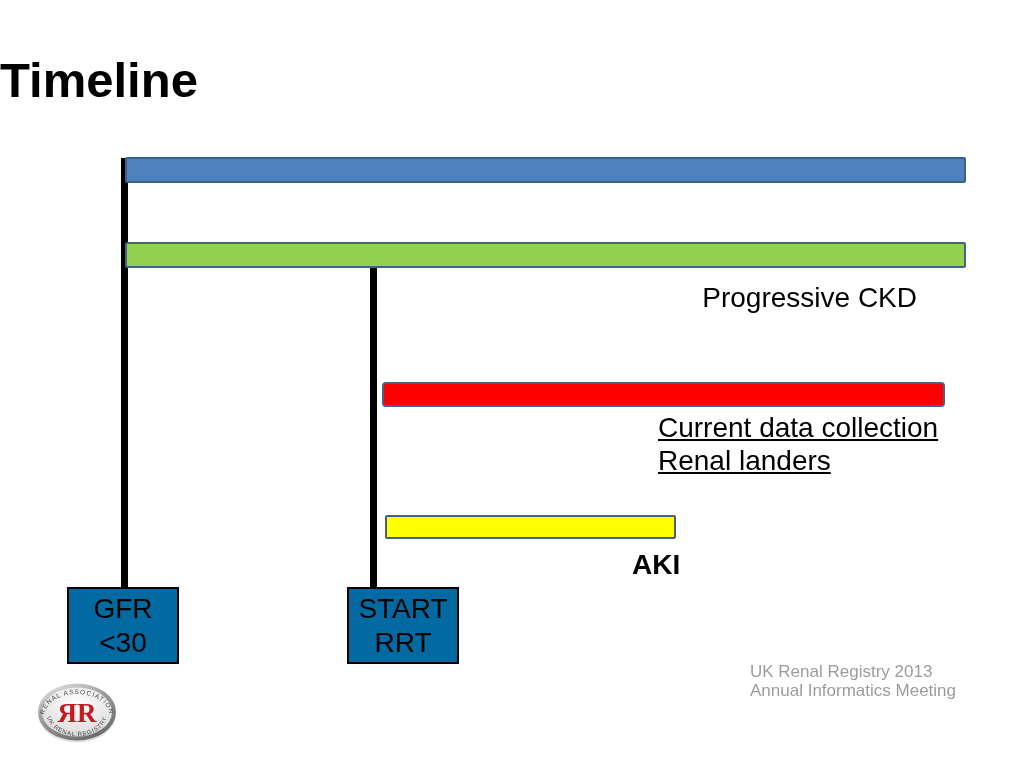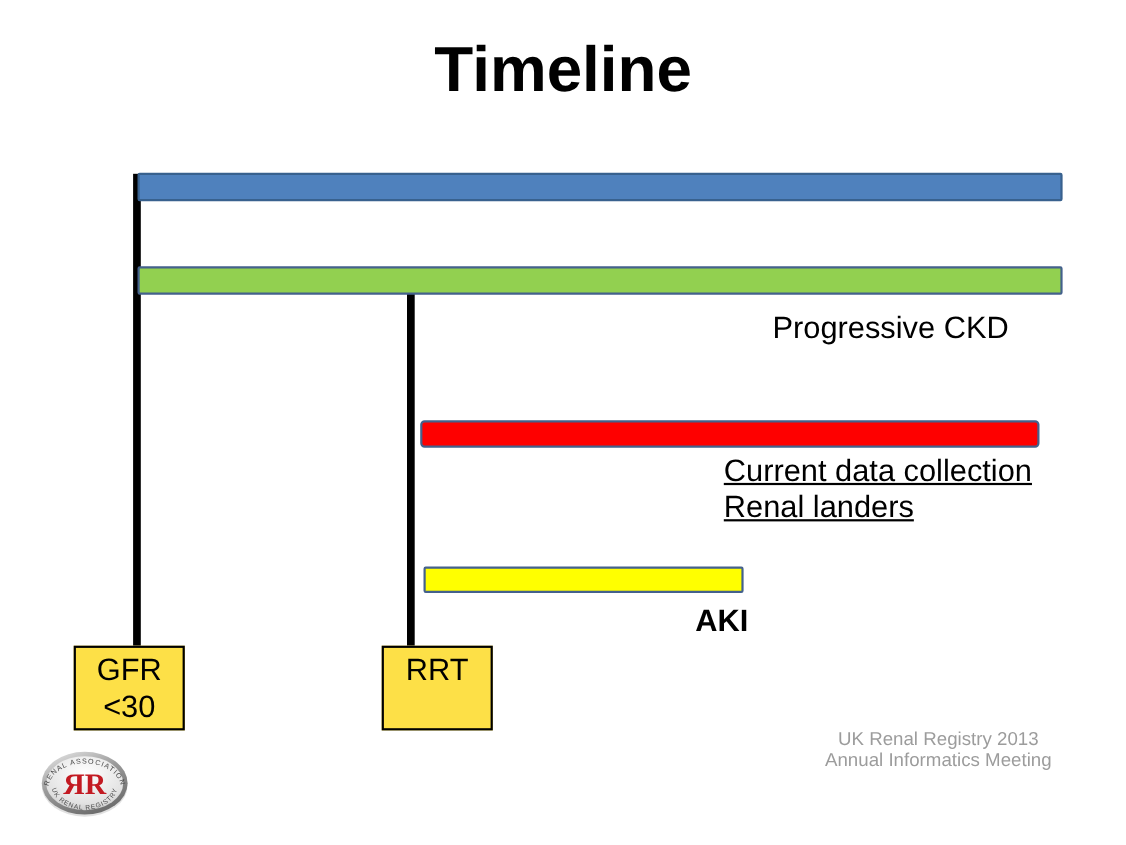--- a/index.html
+++ b/index.html
@@ -18,11 +18,11 @@
   }
   .slide-title {
     position: absolute;
-    top: 32px;
+    top: 48px;
     left: 0;
     width: 100%;
-    text-align: center;
-    font-size: 58px;
+    text-align: left;
+    font-size: 49px;
     line-height: 64px;
     font-weight: bold;
     letter-spacing: 0;

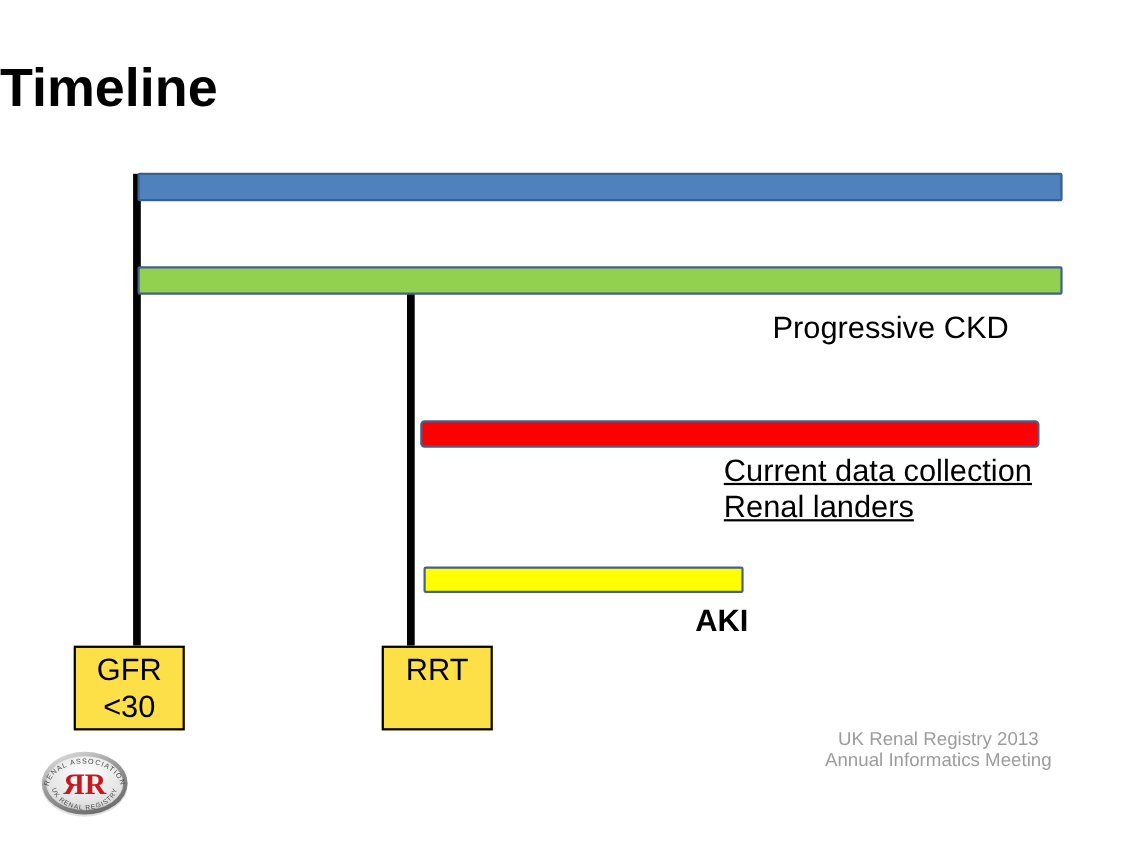--- a/index.html
+++ b/index.html
@@ -60,11 +60,11 @@
   .event-box {
     position: absolute;
     top: 587px;
-    width: 101px;
+    width: 112px;
     height: 77px;
     box-sizing: border-box;
     border: 2px solid #000;
-    background: #fde047;
+    background: #0369a1;
     text-align: center;
     font-size: 28px;
     line-height: 34px;

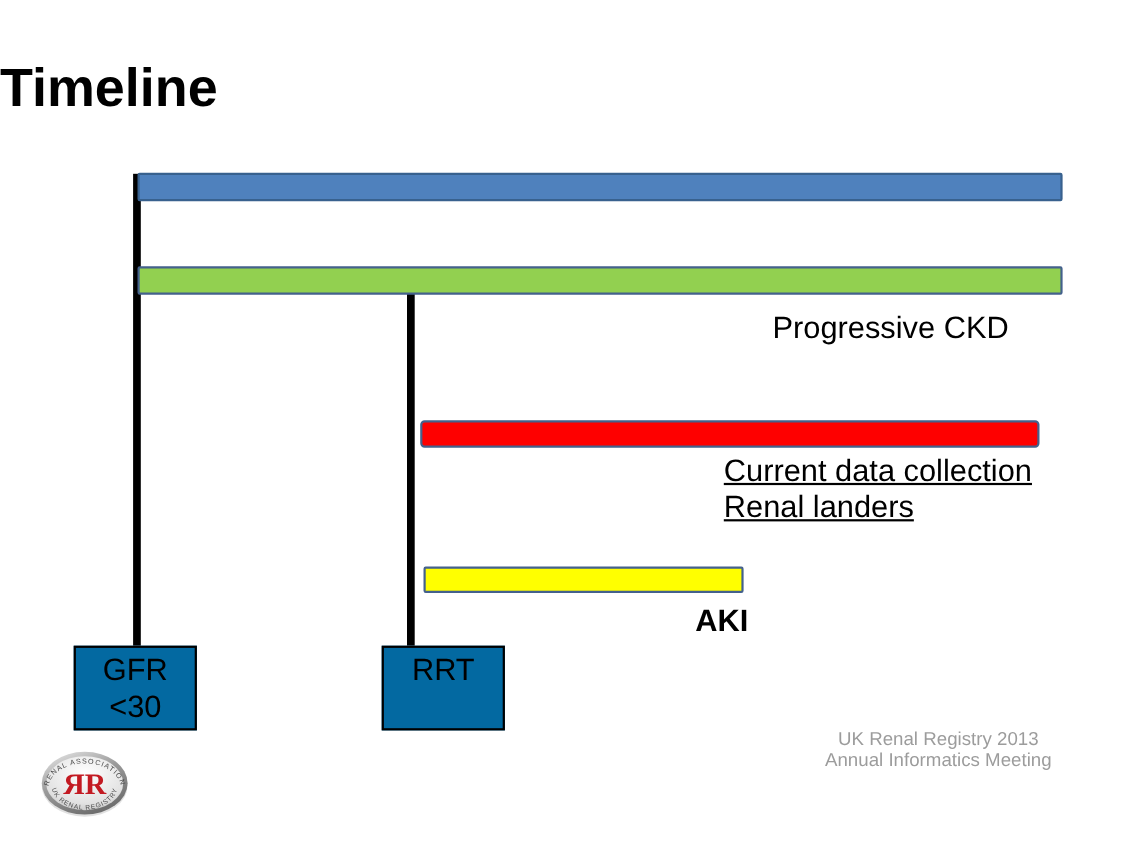--- a/index.html
+++ b/index.html
@@ -119,6 +119,7 @@
     <div>&lt;30</div>
   </div>
   <div class="event-box box-start">
+    <div>START</div>
     <div>RRT</div>
   </div>
 

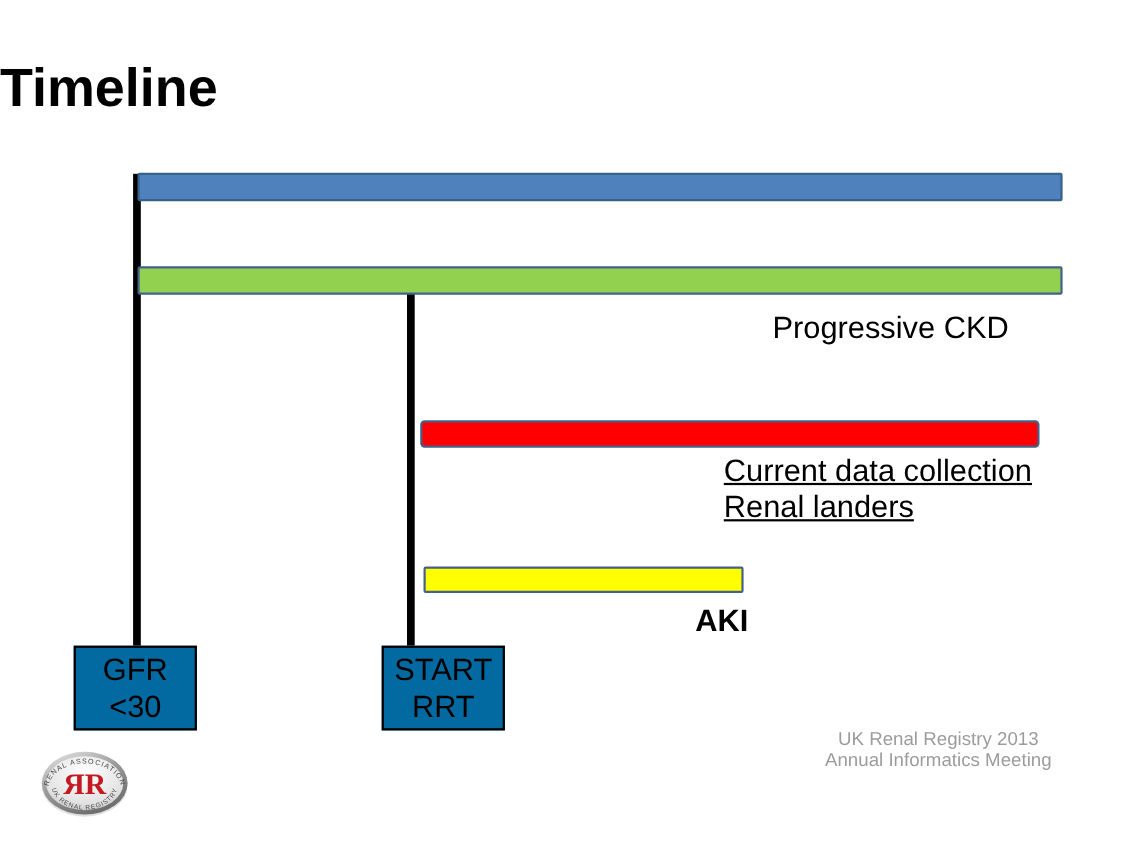--- a/index.html
+++ b/index.html
@@ -77,7 +77,7 @@
     position: absolute;
     top: 662px;
     right: 68px;
-    text-align: center;
+    text-align: left;
     font-size: 17px;
     line-height: 19px;
   }

